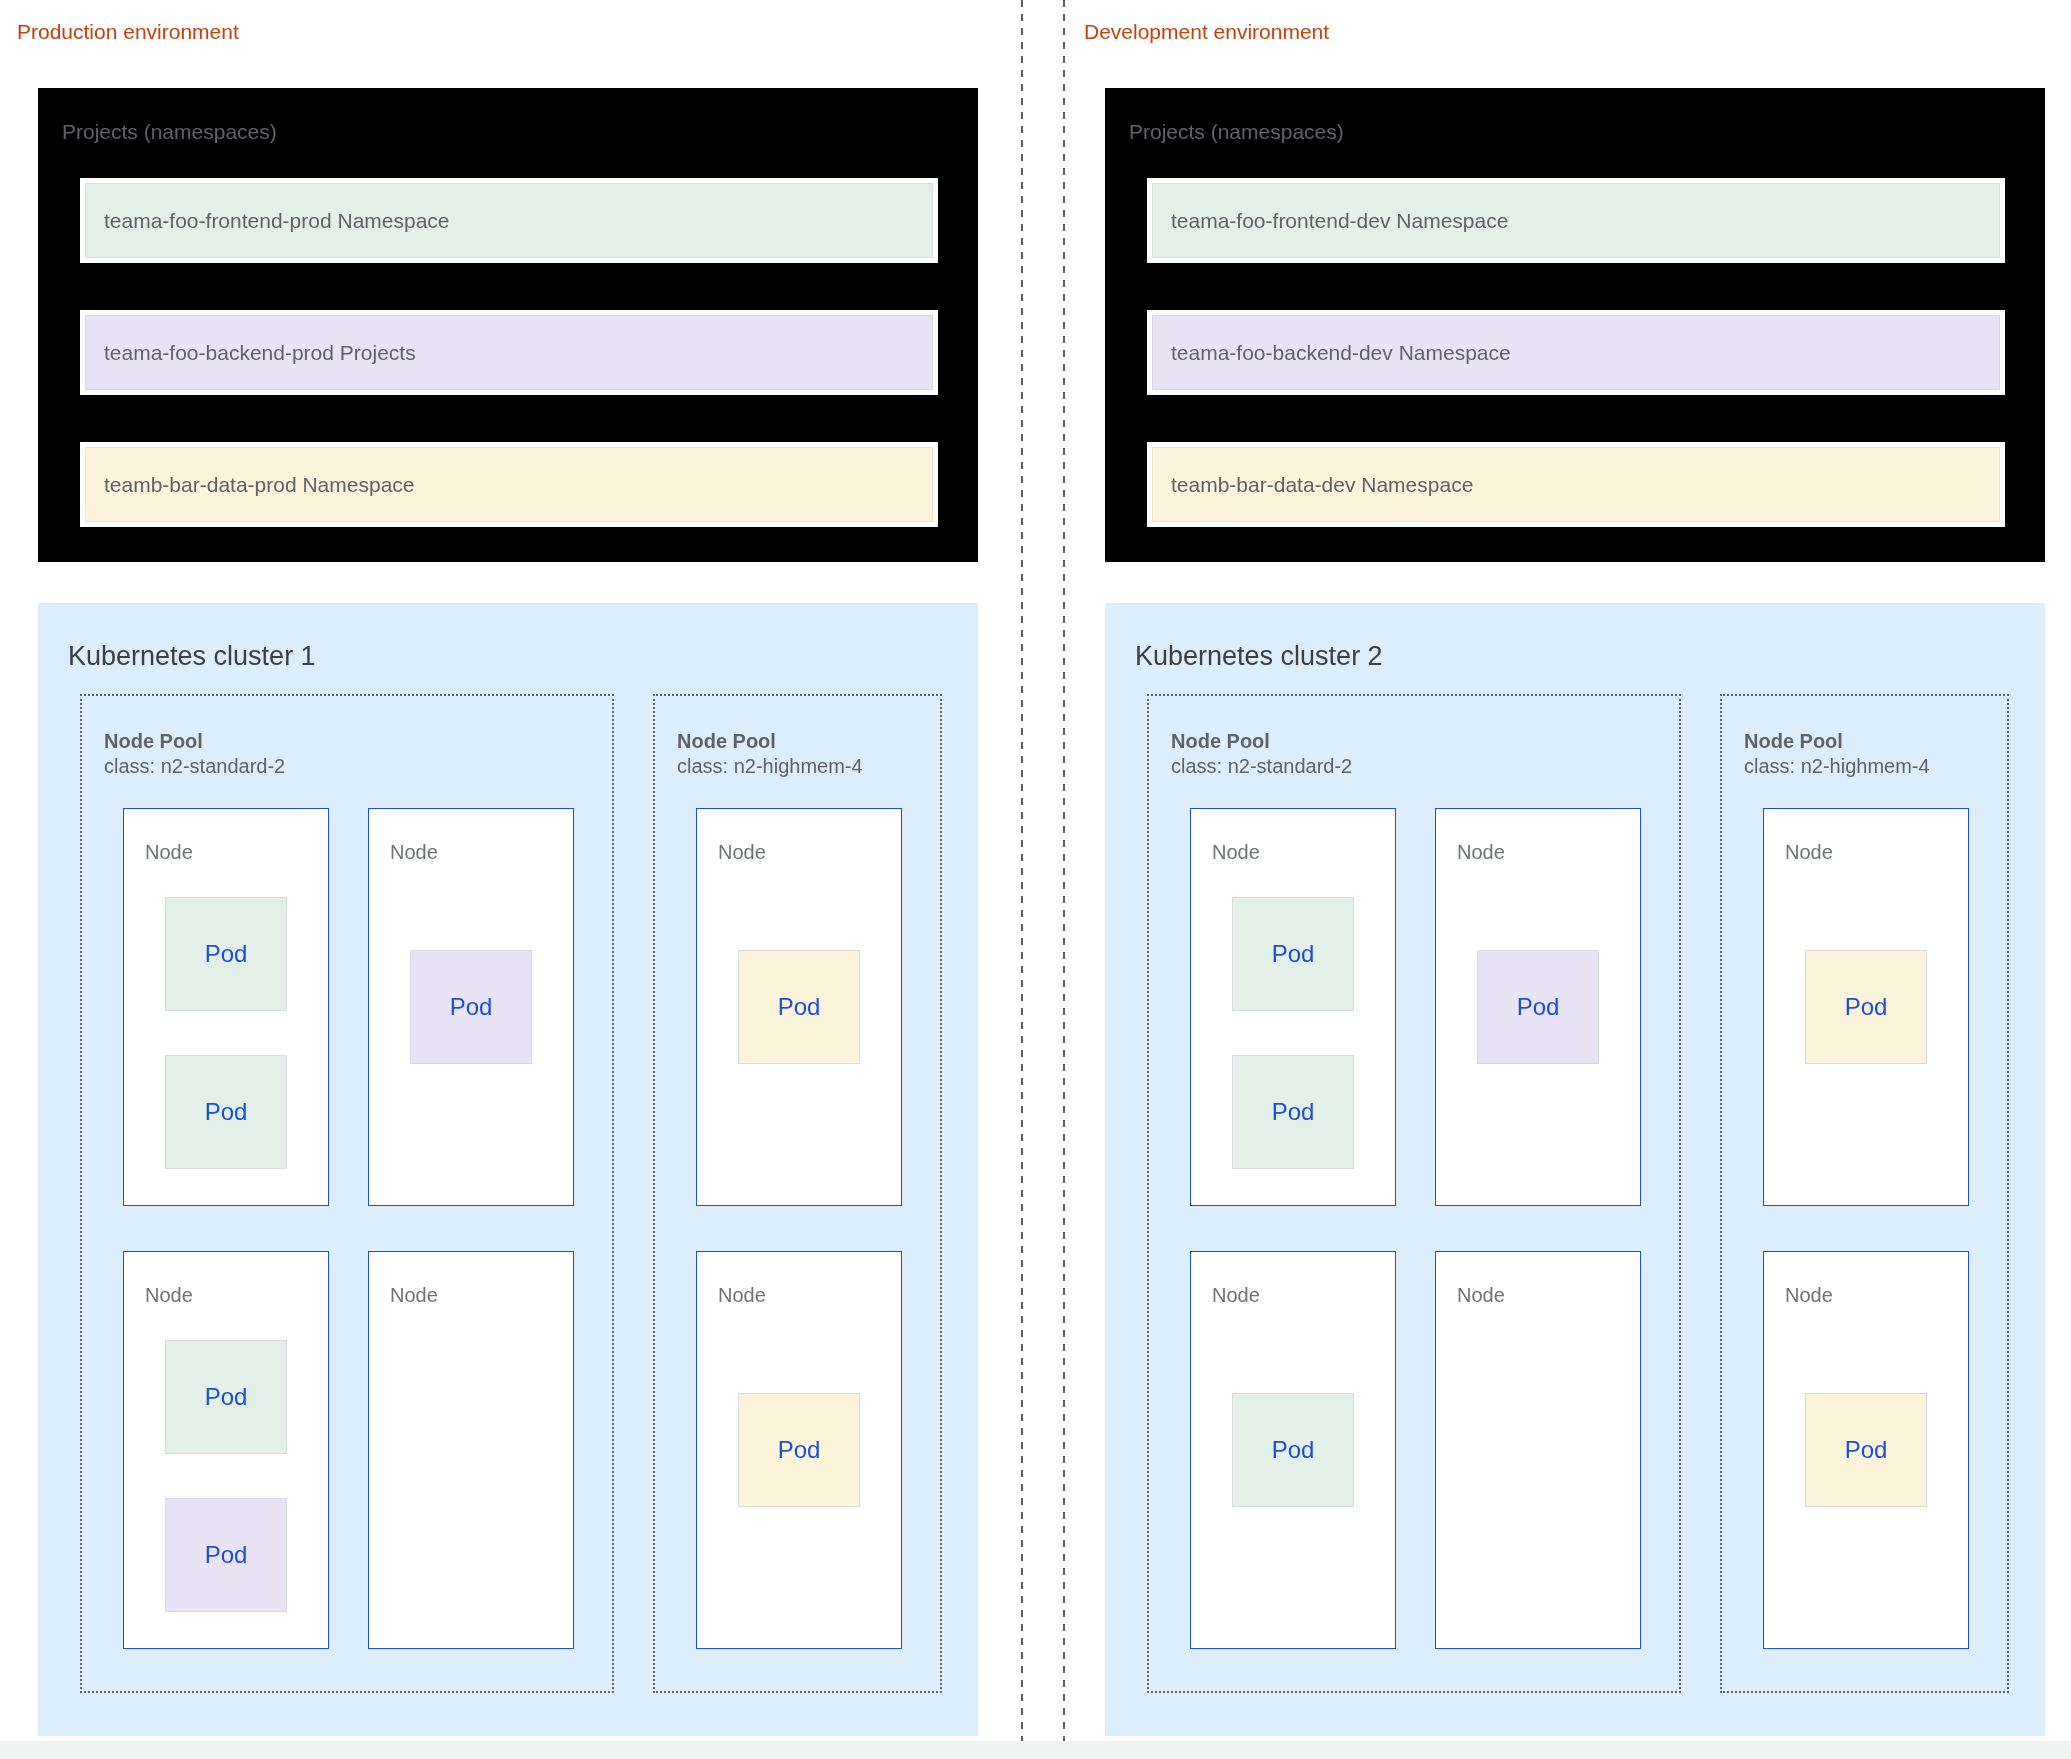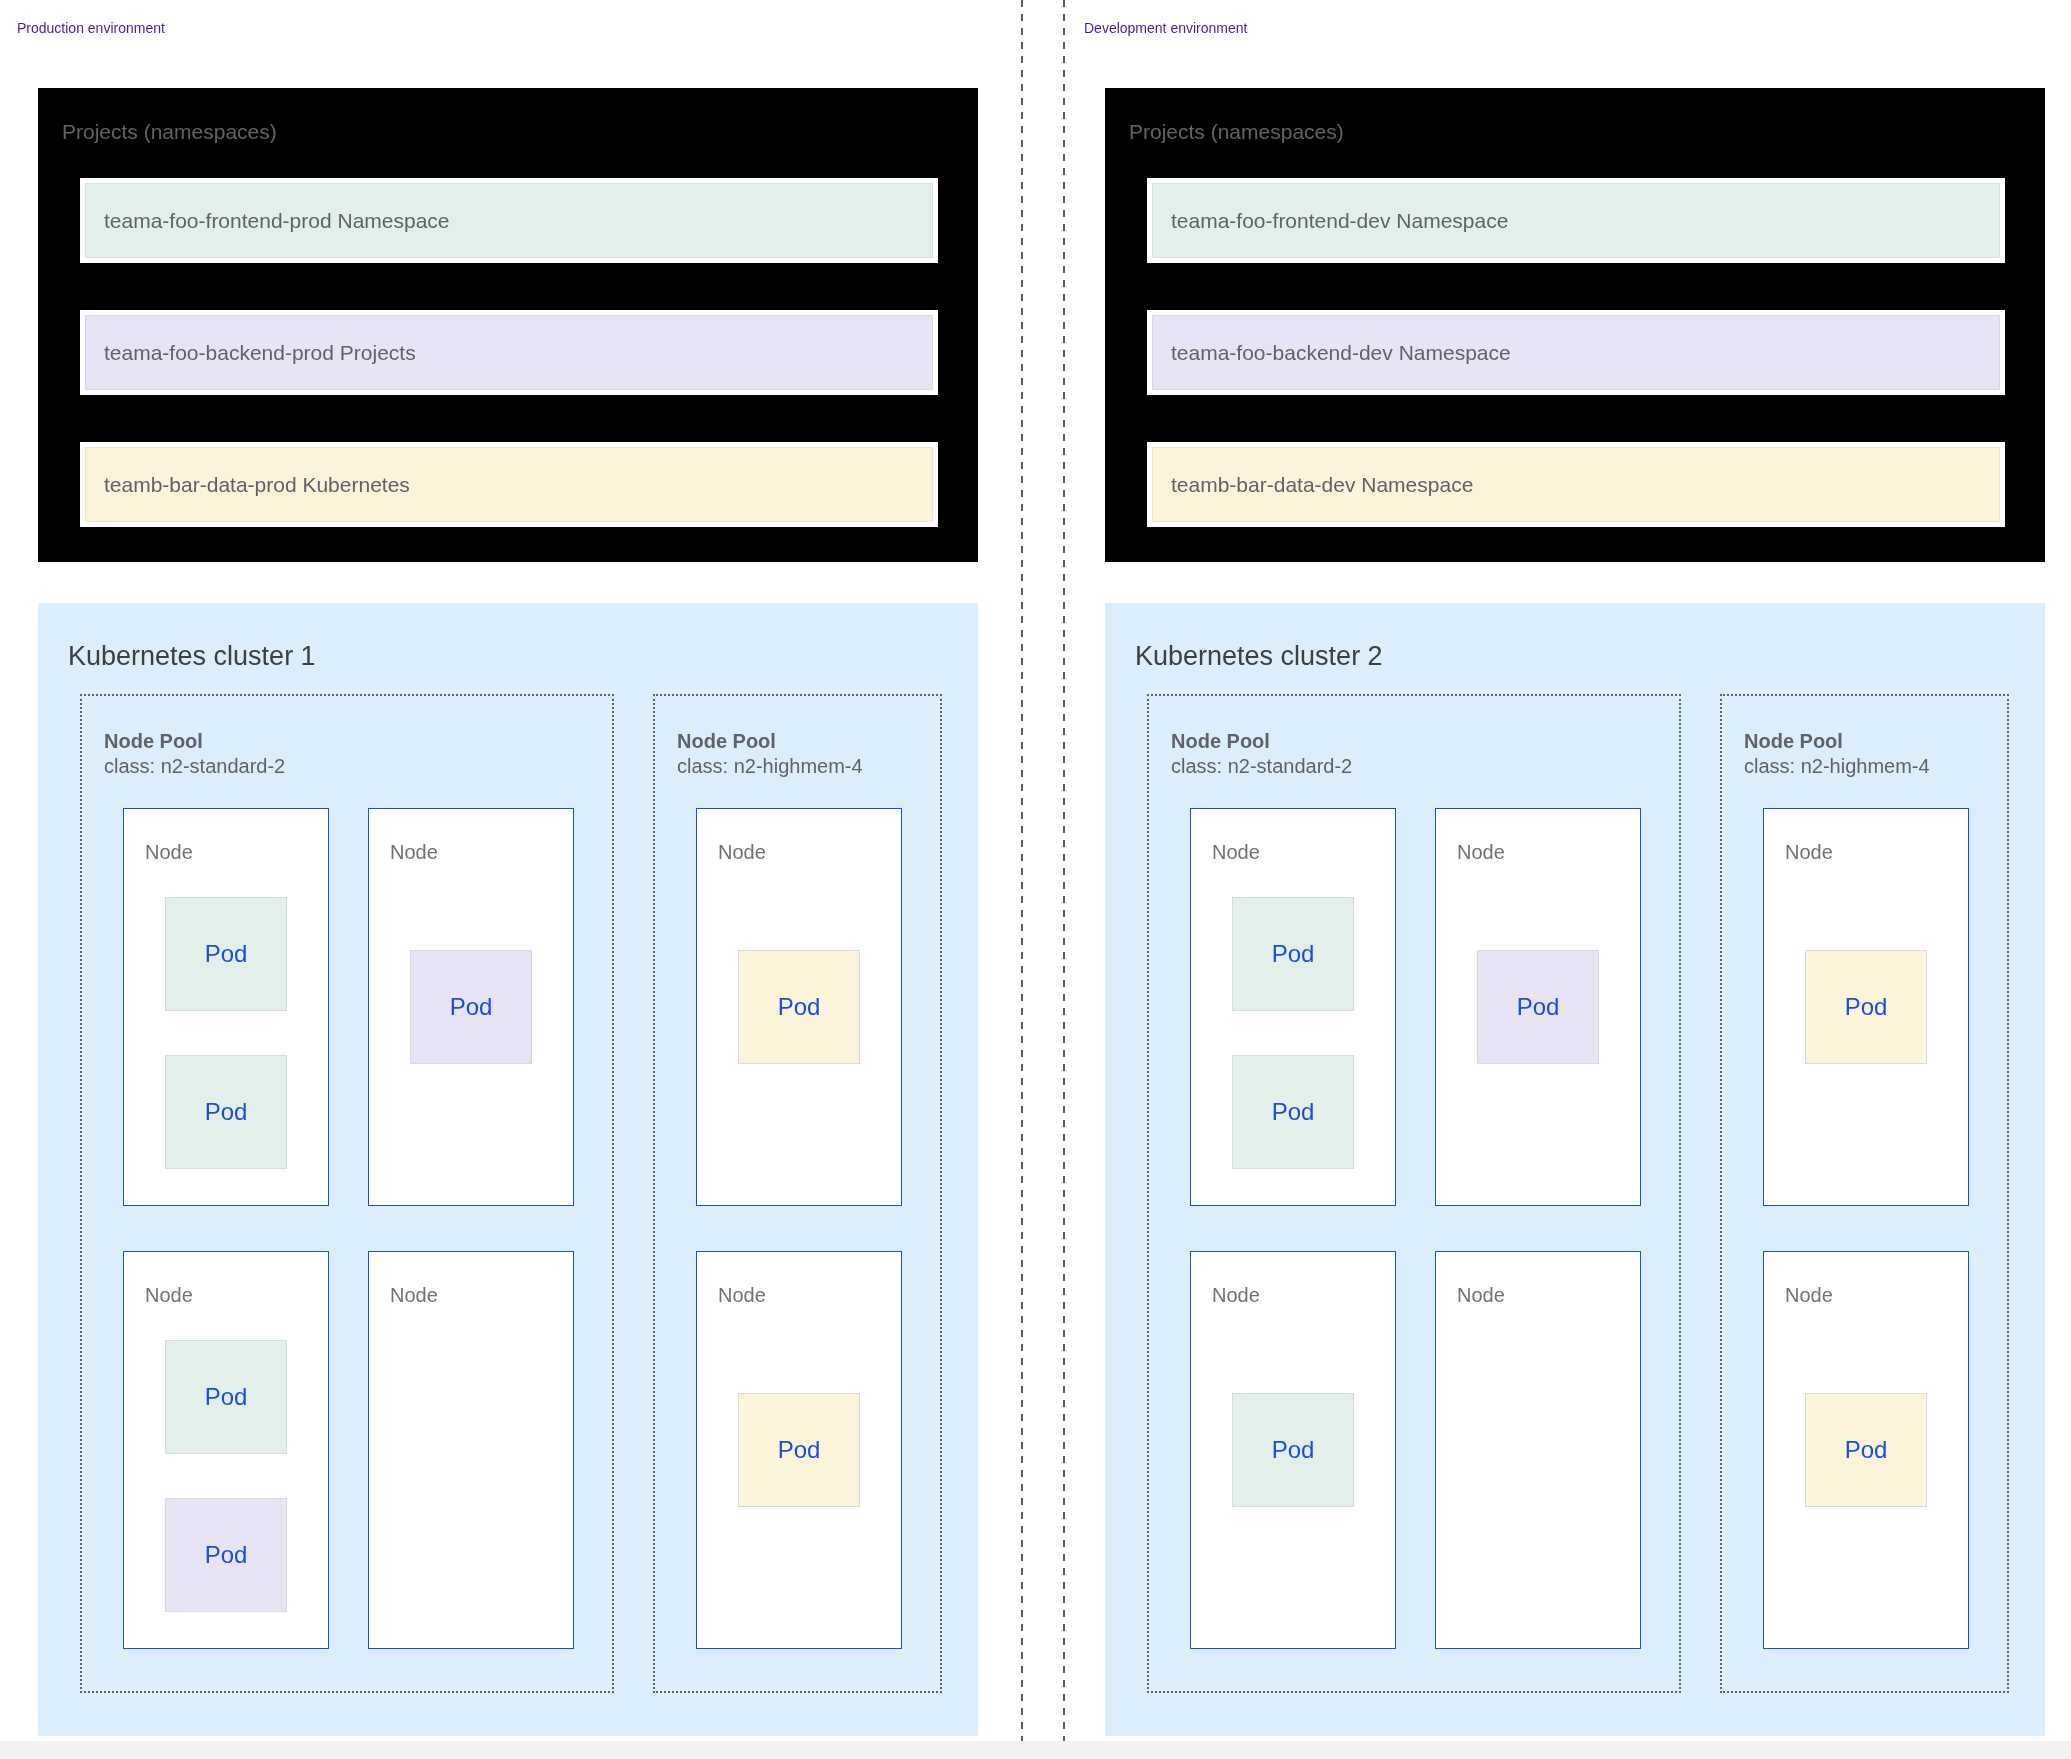--- a/index.html
+++ b/index.html
@@ -19,7 +19,7 @@
 
   .env-title {
     position: absolute; top: 20px; left: -21px;
-    font-size: 14px; color: #4c1d95; white-space: nowrap;
+    font-size: 21px; color: #c2410c; white-space: nowrap;
   }
 
   

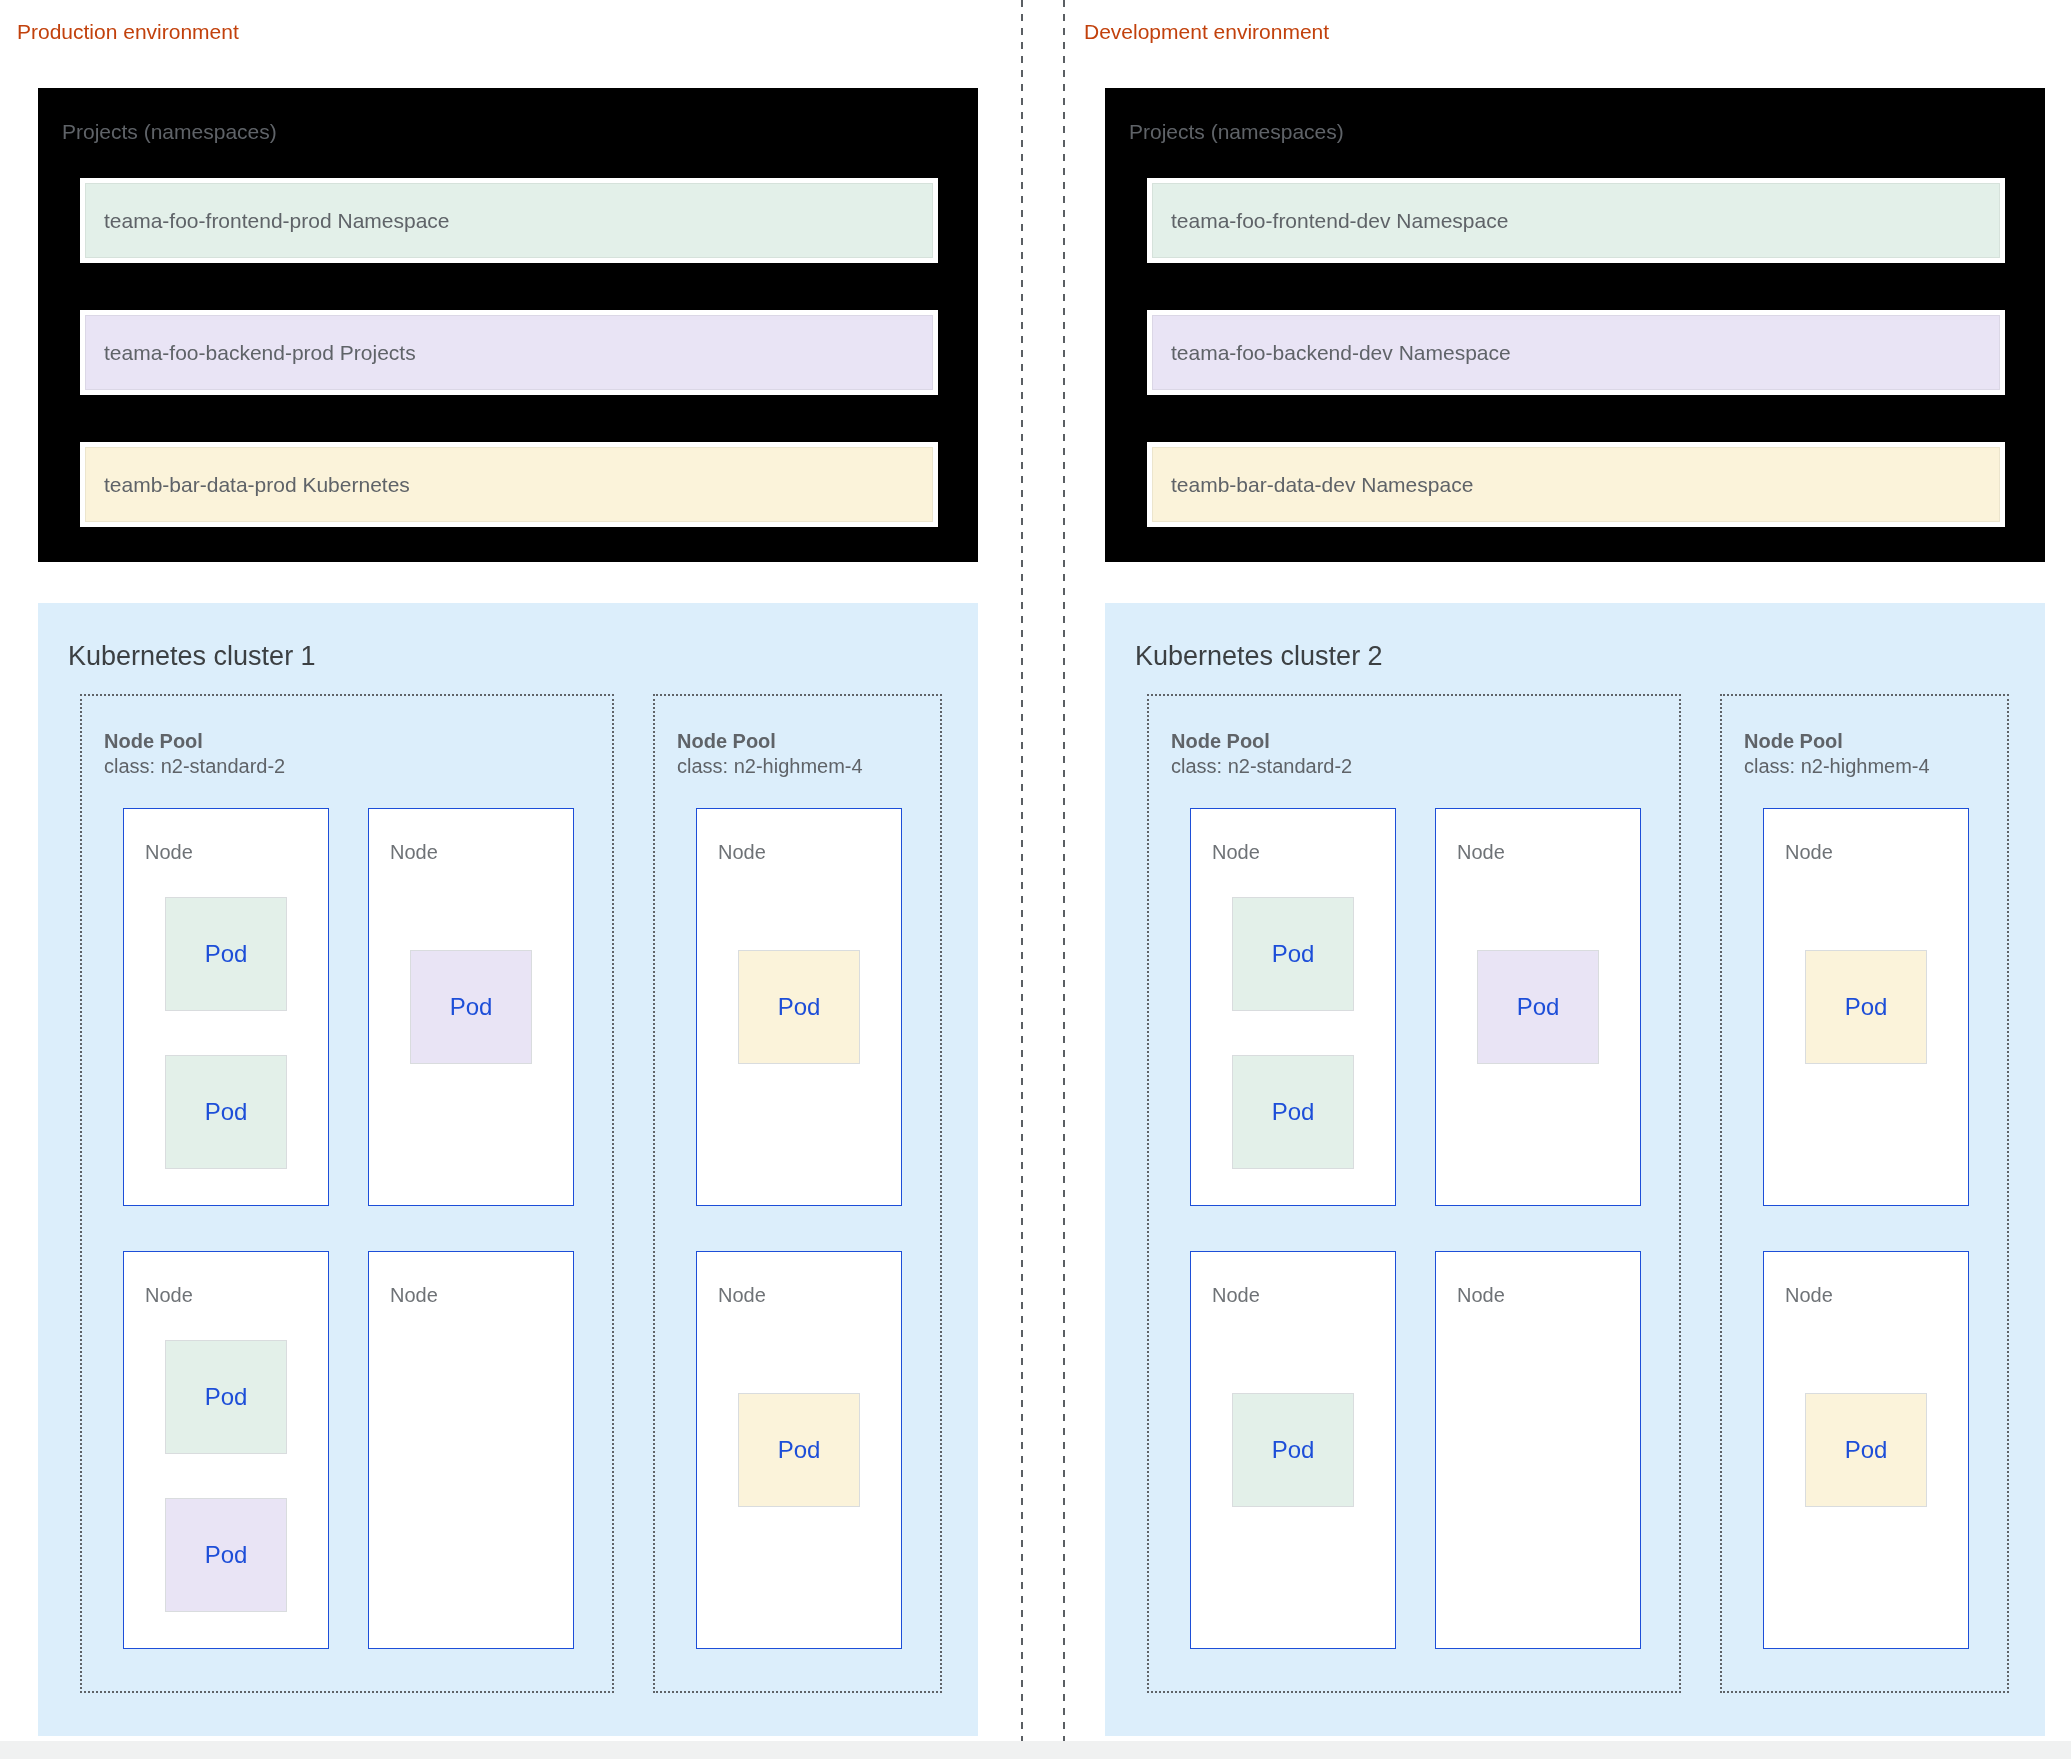--- a/index.html
+++ b/index.html
@@ -137,7 +137,7 @@
             </div>
 
             <div class="ns-row">
-              <div class="ns-fill yellow">teamb-bar-data-prod Kubernetes</div>
+              <div class="ns-fill yellow">teamb-bar-data-prod Namespace</div>
             </div>
 
         </div>

